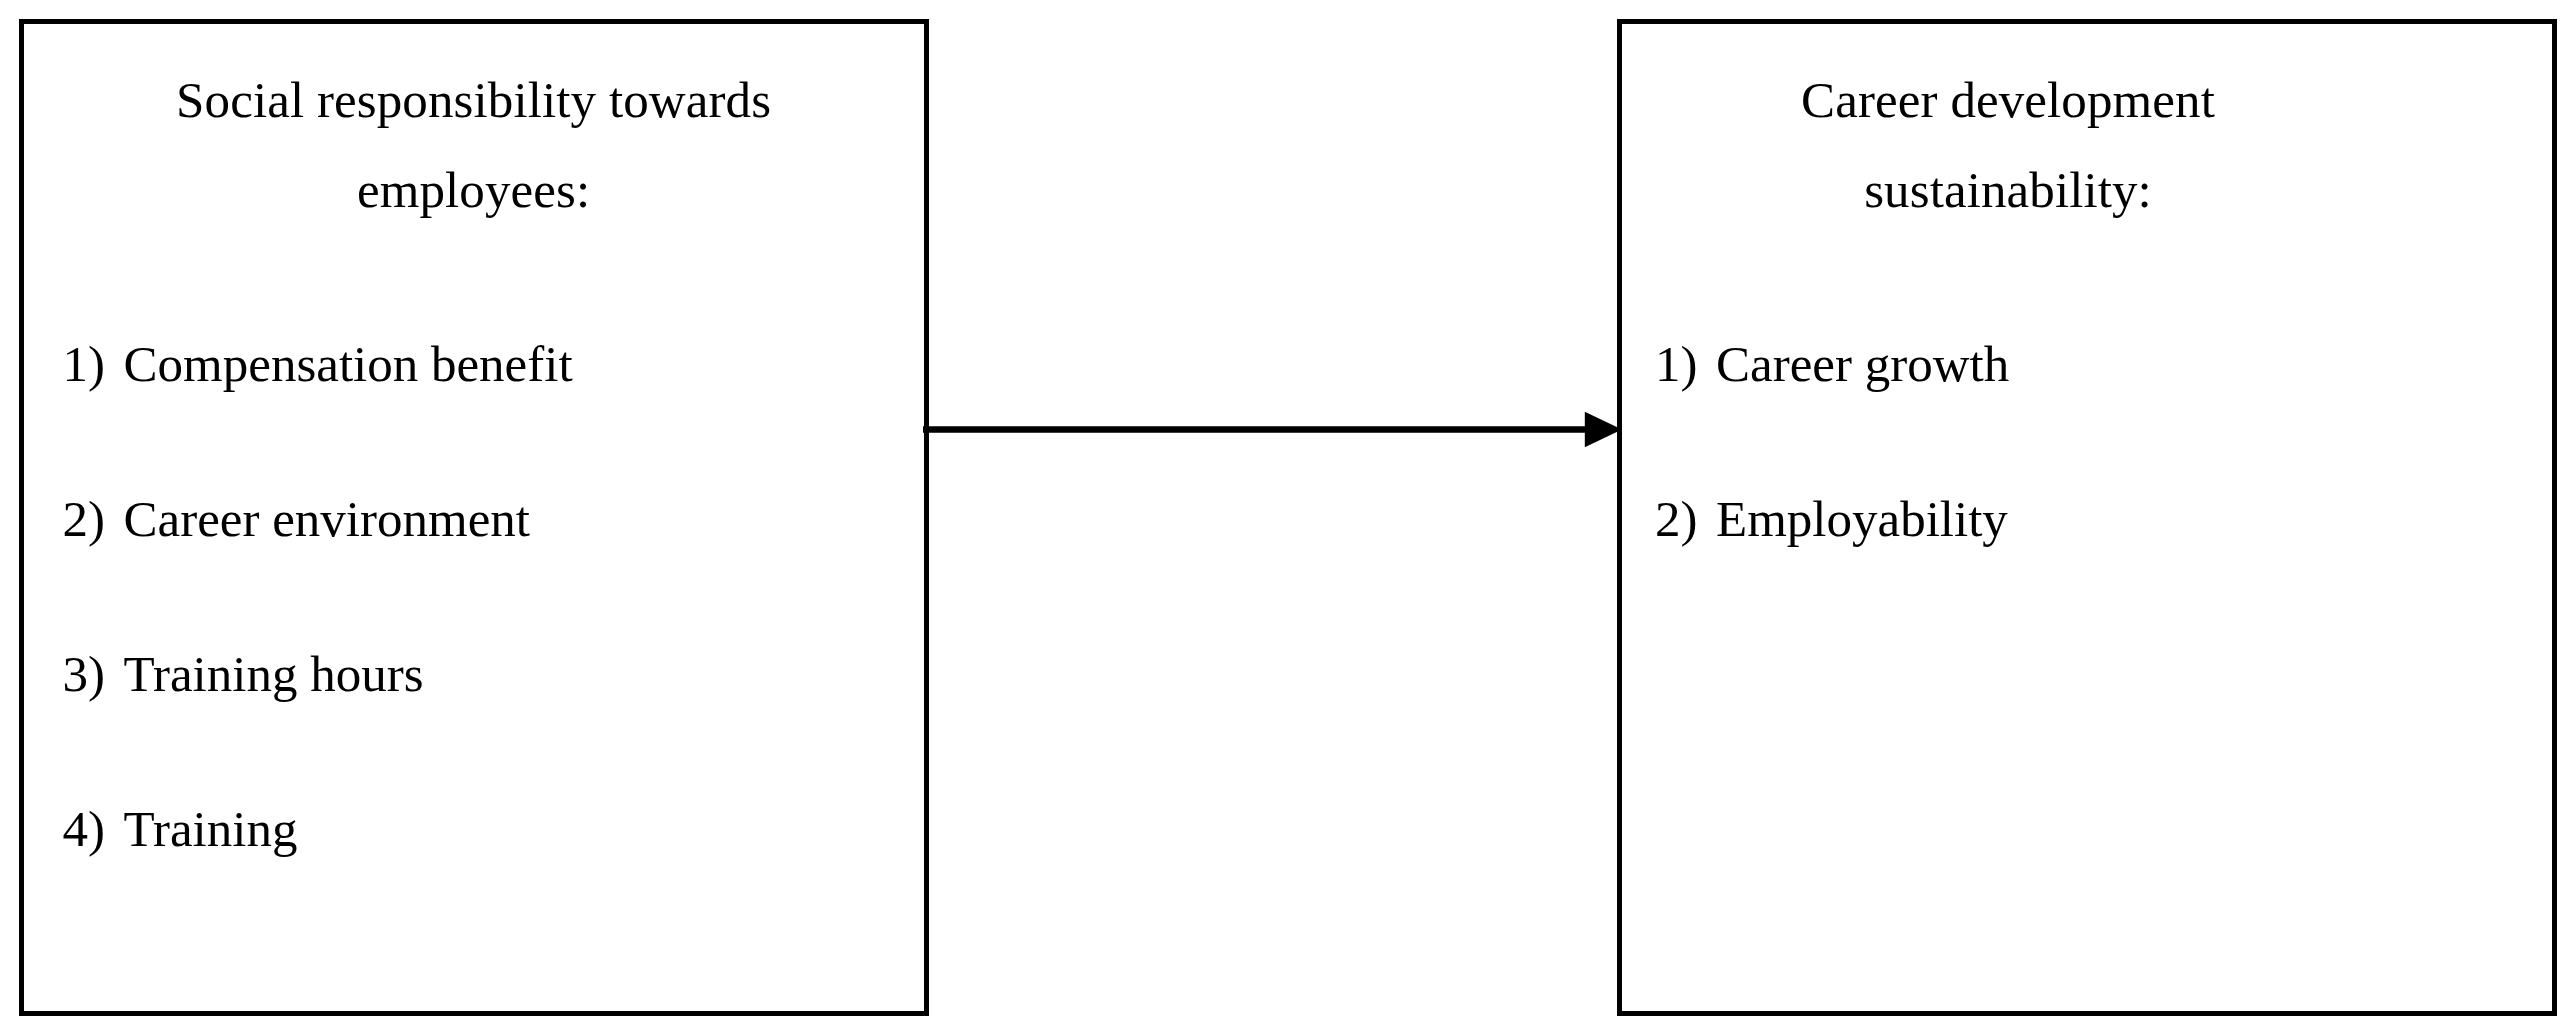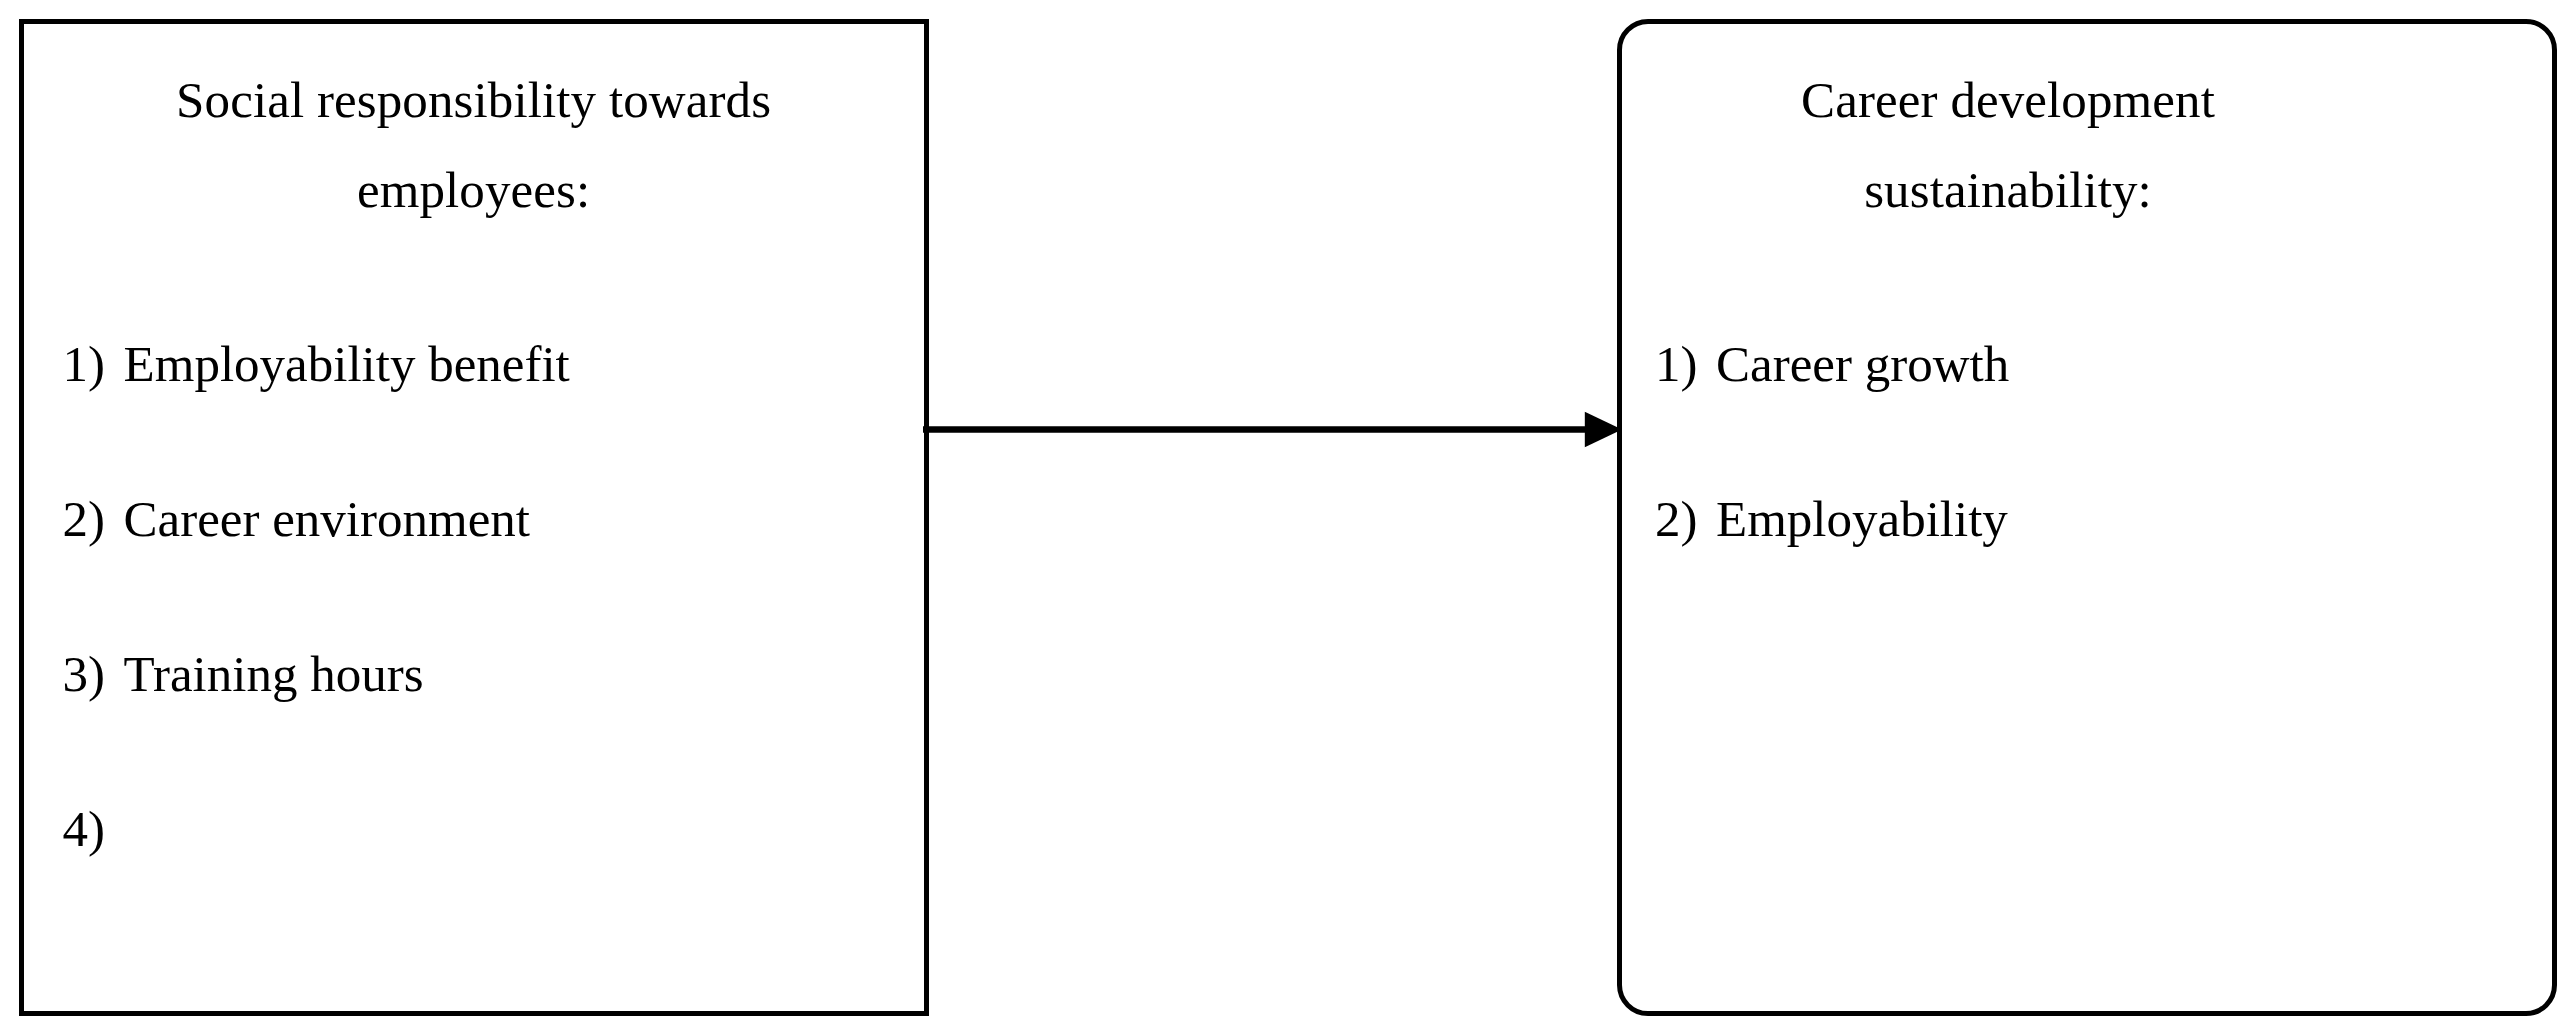--- a/index.html
+++ b/index.html
@@ -39,7 +39,6 @@
     top: 18.6px;
     width: 940px;
     height: 997px;
-    border-radius: 31px;
   }
 
   

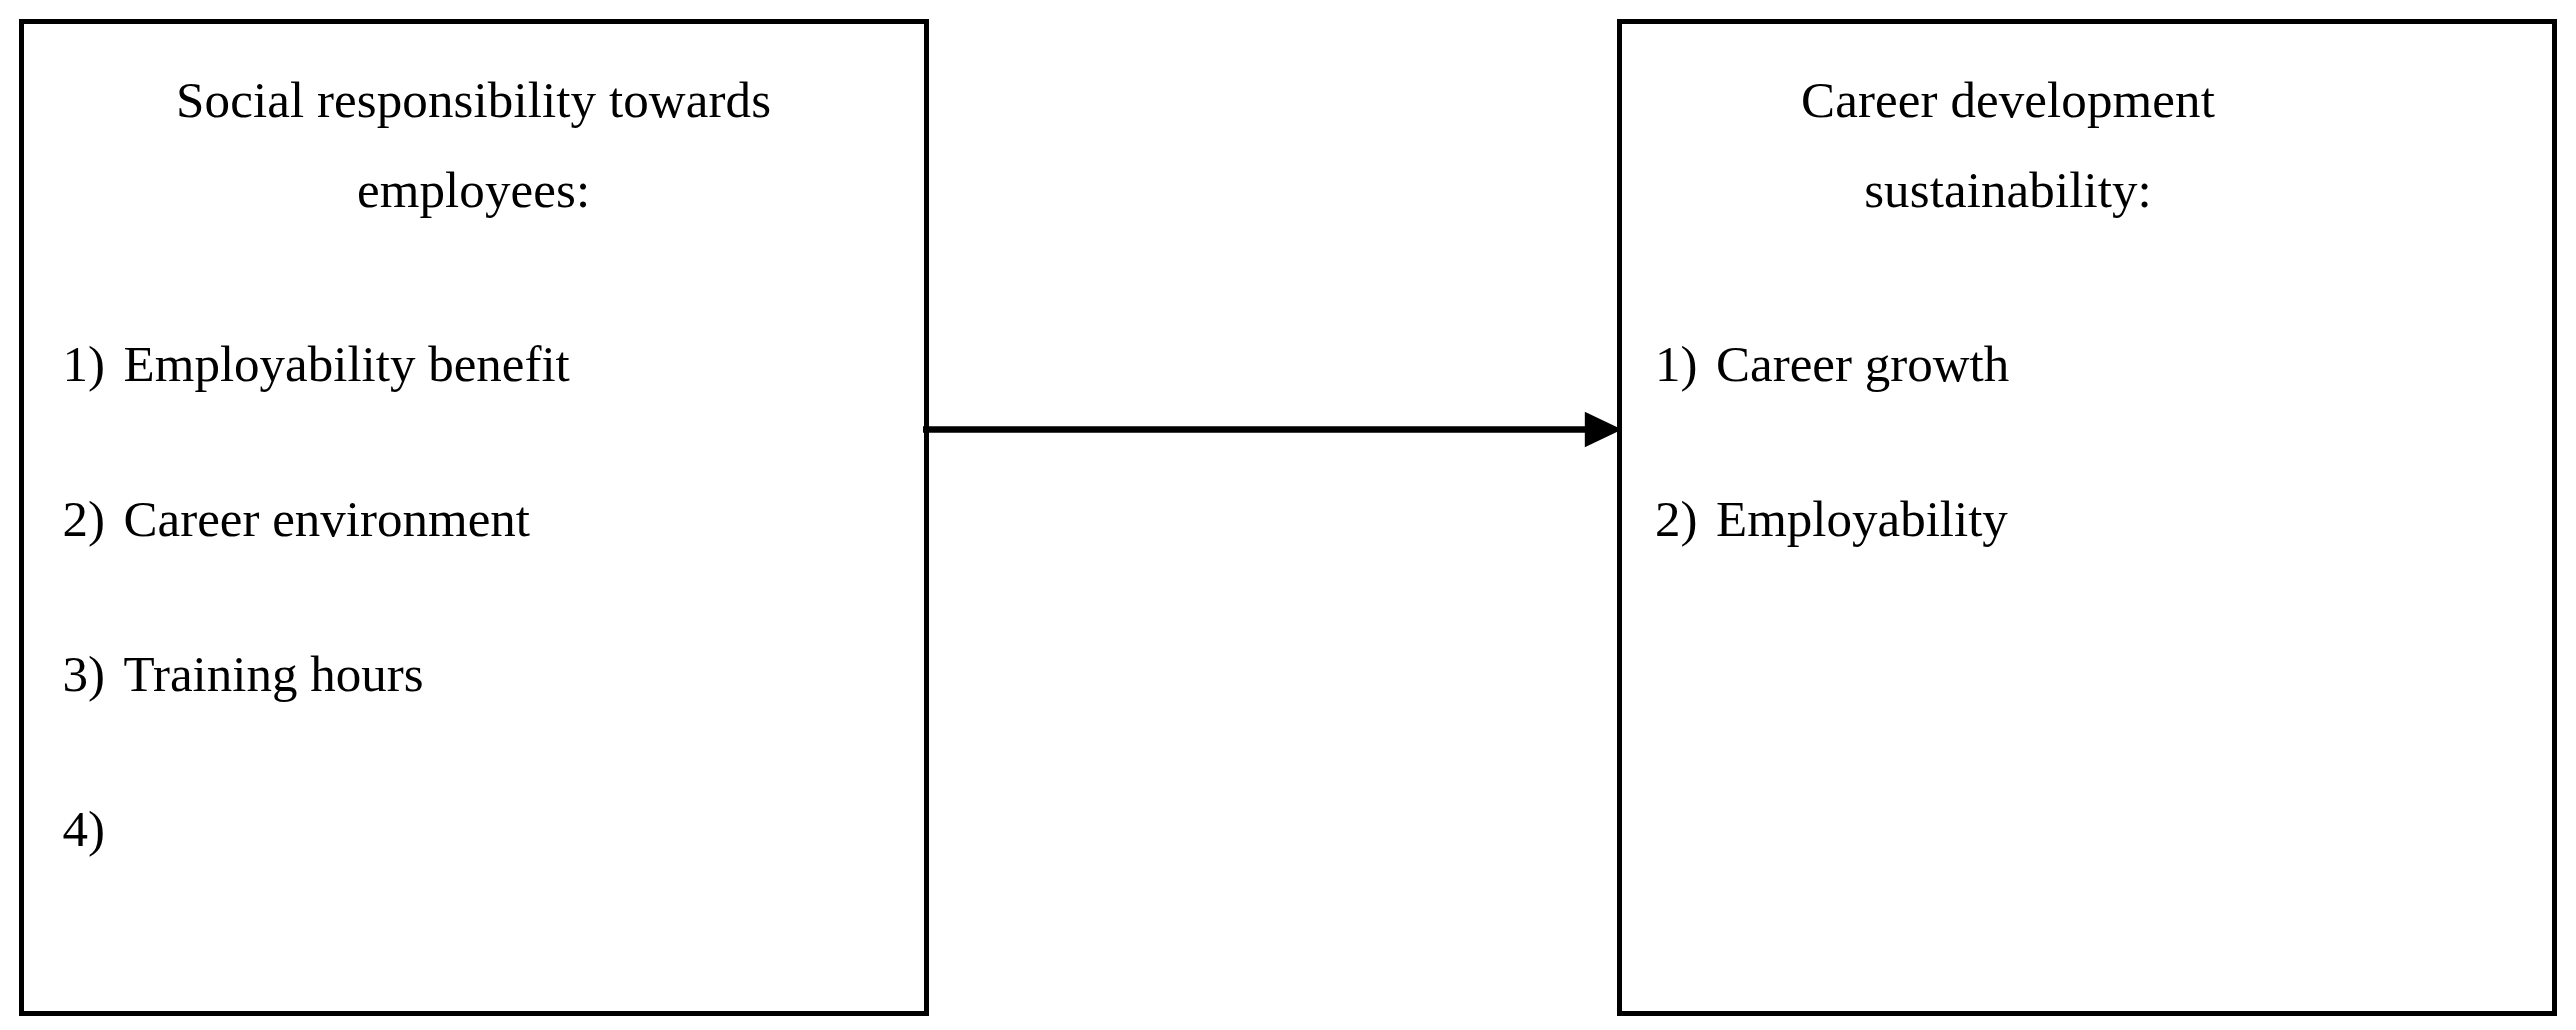--- a/index.html
+++ b/index.html
@@ -127,7 +127,7 @@
 
       <li class="list-item">
         <span class="list-marker">1)</span>
-        <span class="list-text">Employability benefit</span>
+        <span class="list-text">Compensation benefit</span>
       </li>
 
       <li class="list-item">

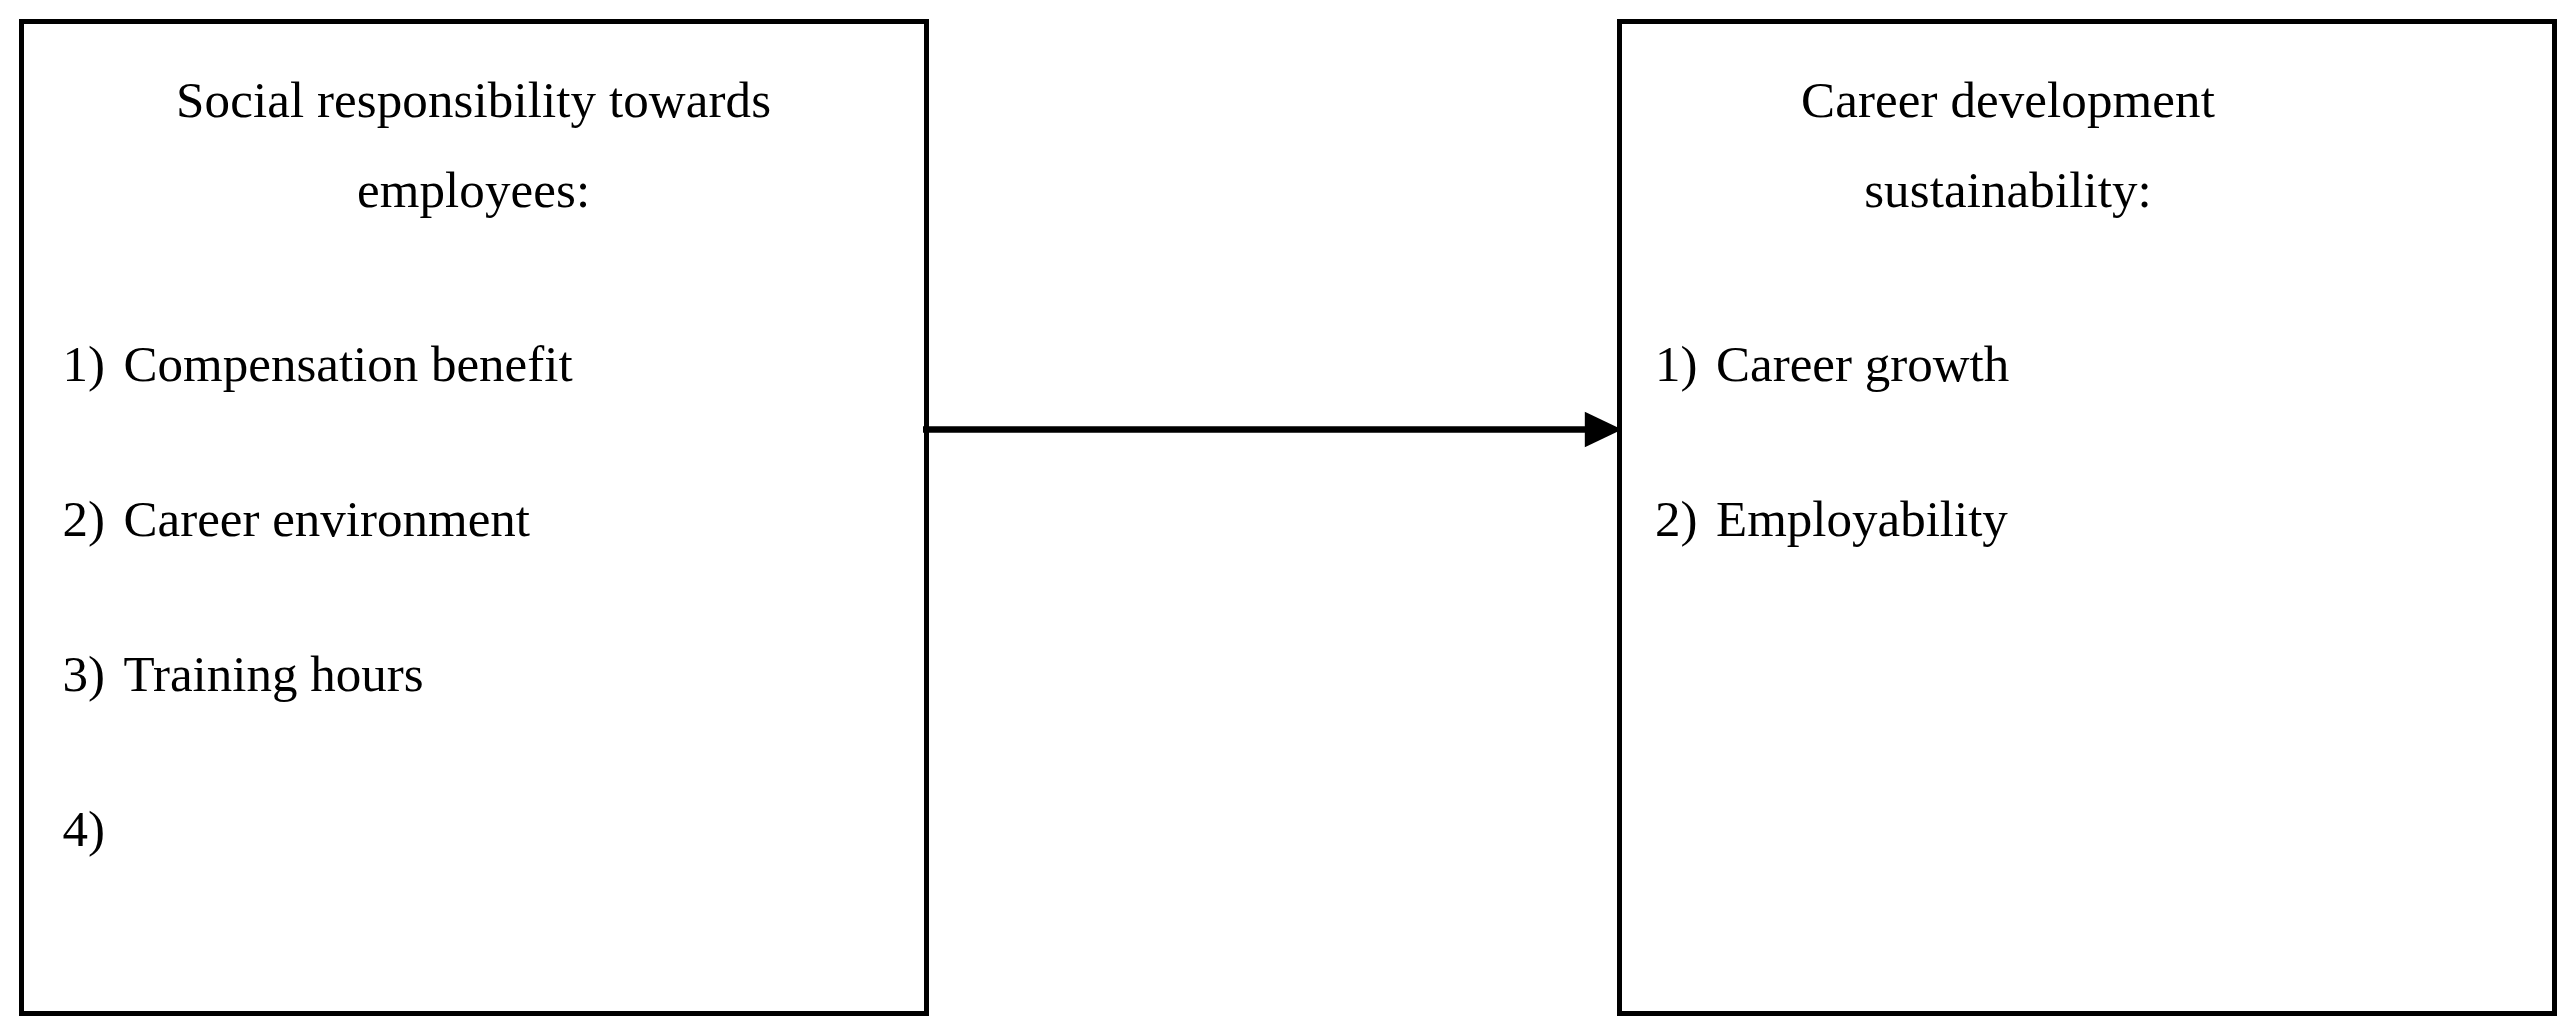--- a/index.html
+++ b/index.html
@@ -142,6 +142,7 @@
 
       <li class="list-item">
         <span class="list-marker">4)</span>
+        <span class="list-text">Training</span>
       </li>
 
     </ul>

